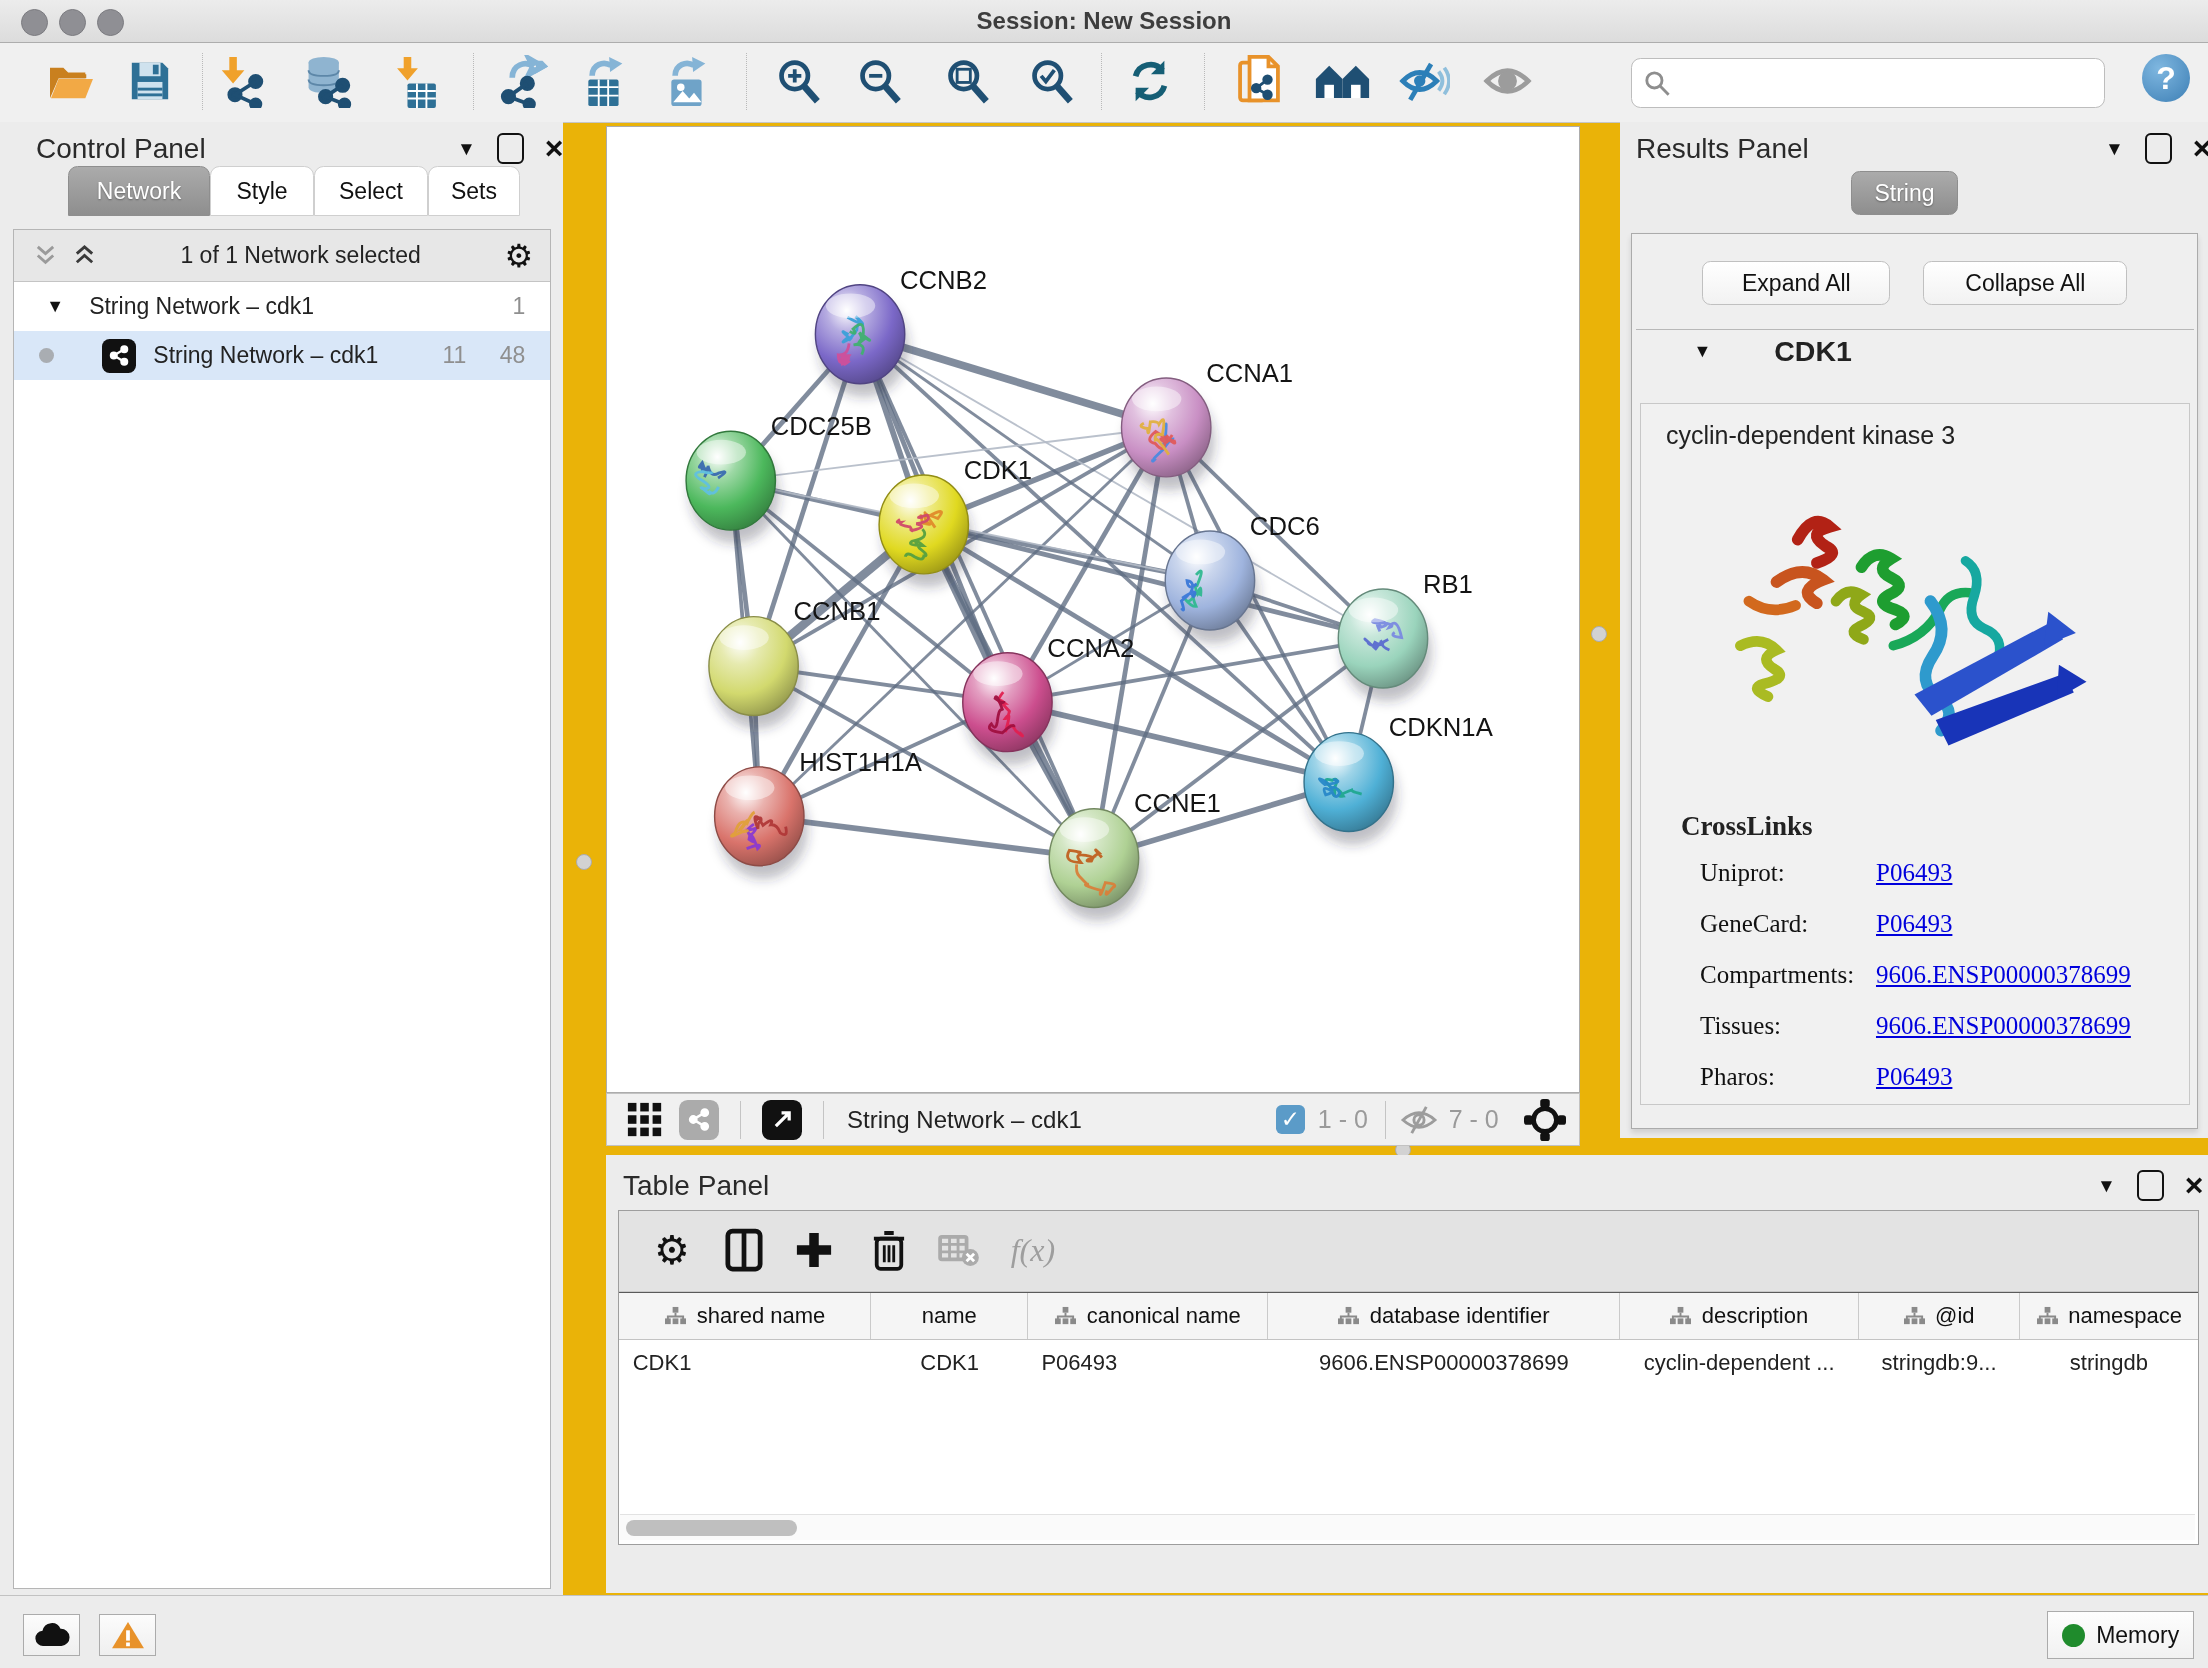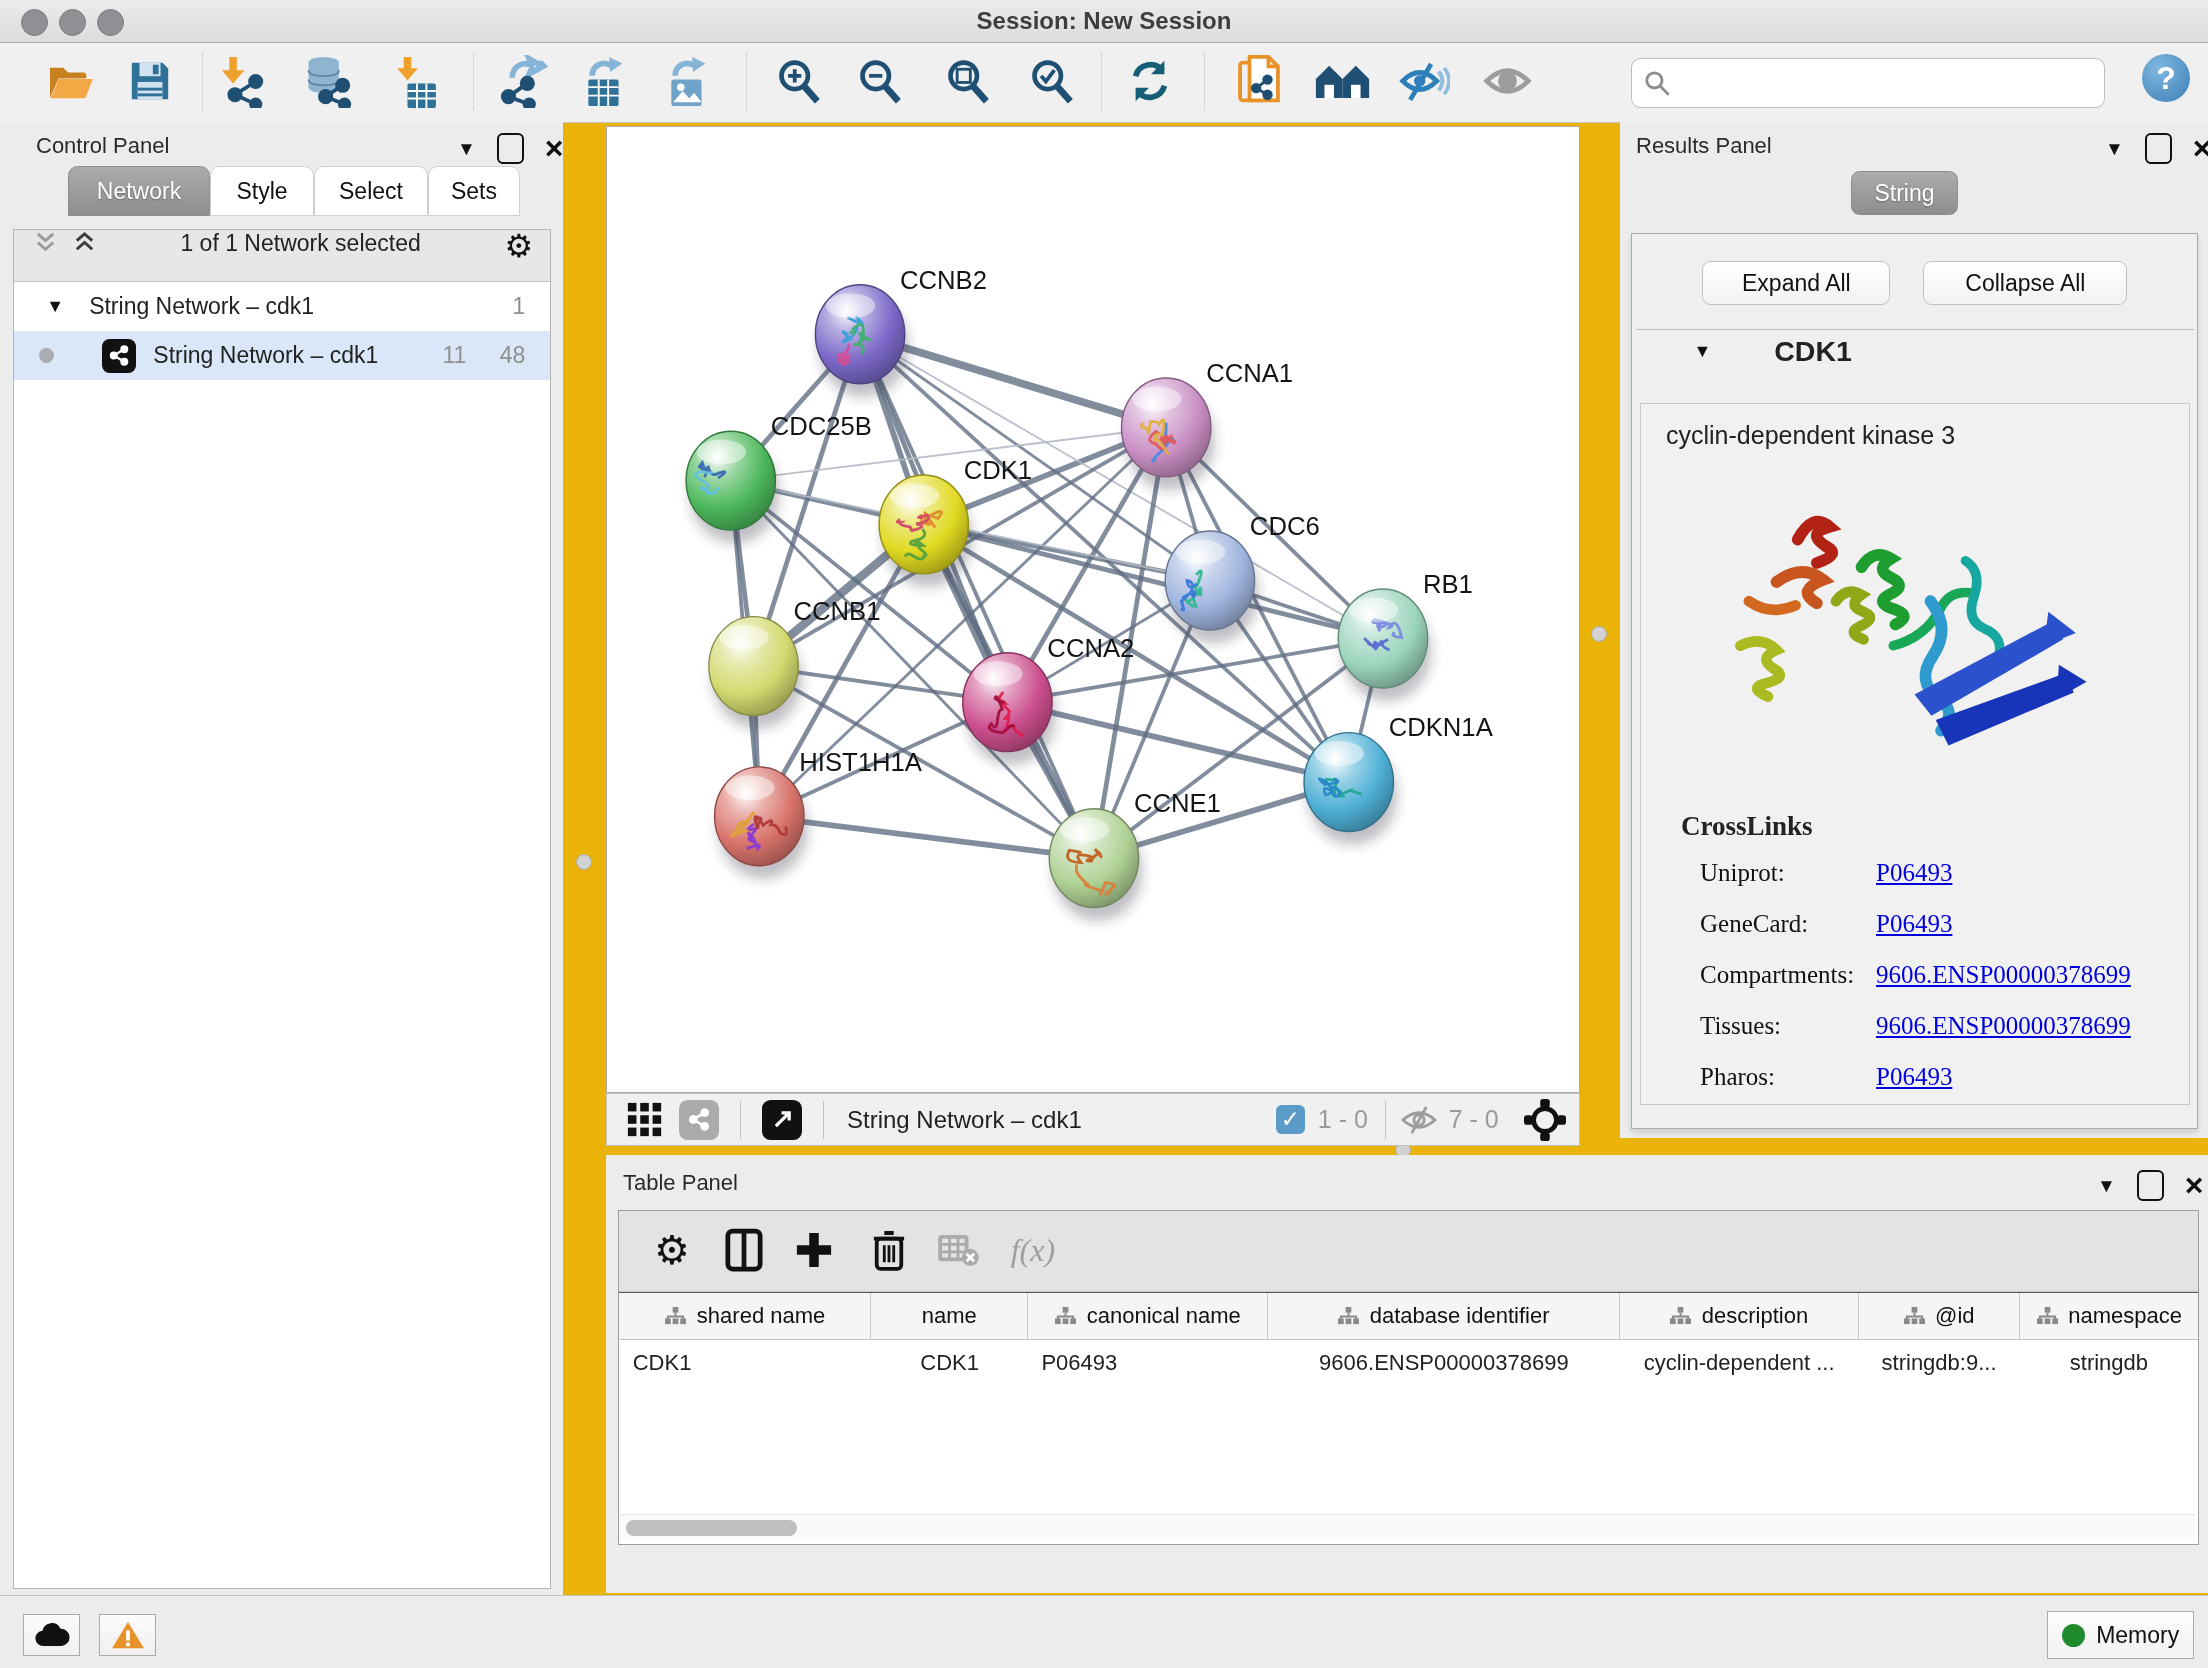--- a/index.html
+++ b/index.html
@@ -26,7 +26,7 @@
       background:radial-gradient(circle at 35% 30%,#7FB7E0,#3D7FB5);color:#fff;font-size:32px;
       font-weight:bold;display:flex;align-items:center;justify-content:center;top:11.4px;}
   
-  .paneltitle{font-size:22px;color:#2a2a2a;}
+  .paneltitle{font-size:28px;color:#2a2a2a;}
   .pbtns{position:absolute;display:flex;gap:21px;align-items:center;}
   .pbtn-collapse{font-size:19px;color:#111;}
   .pbtn-float{width:23px;height:27px;border:2.9px solid #111;border-radius:5.7px;}

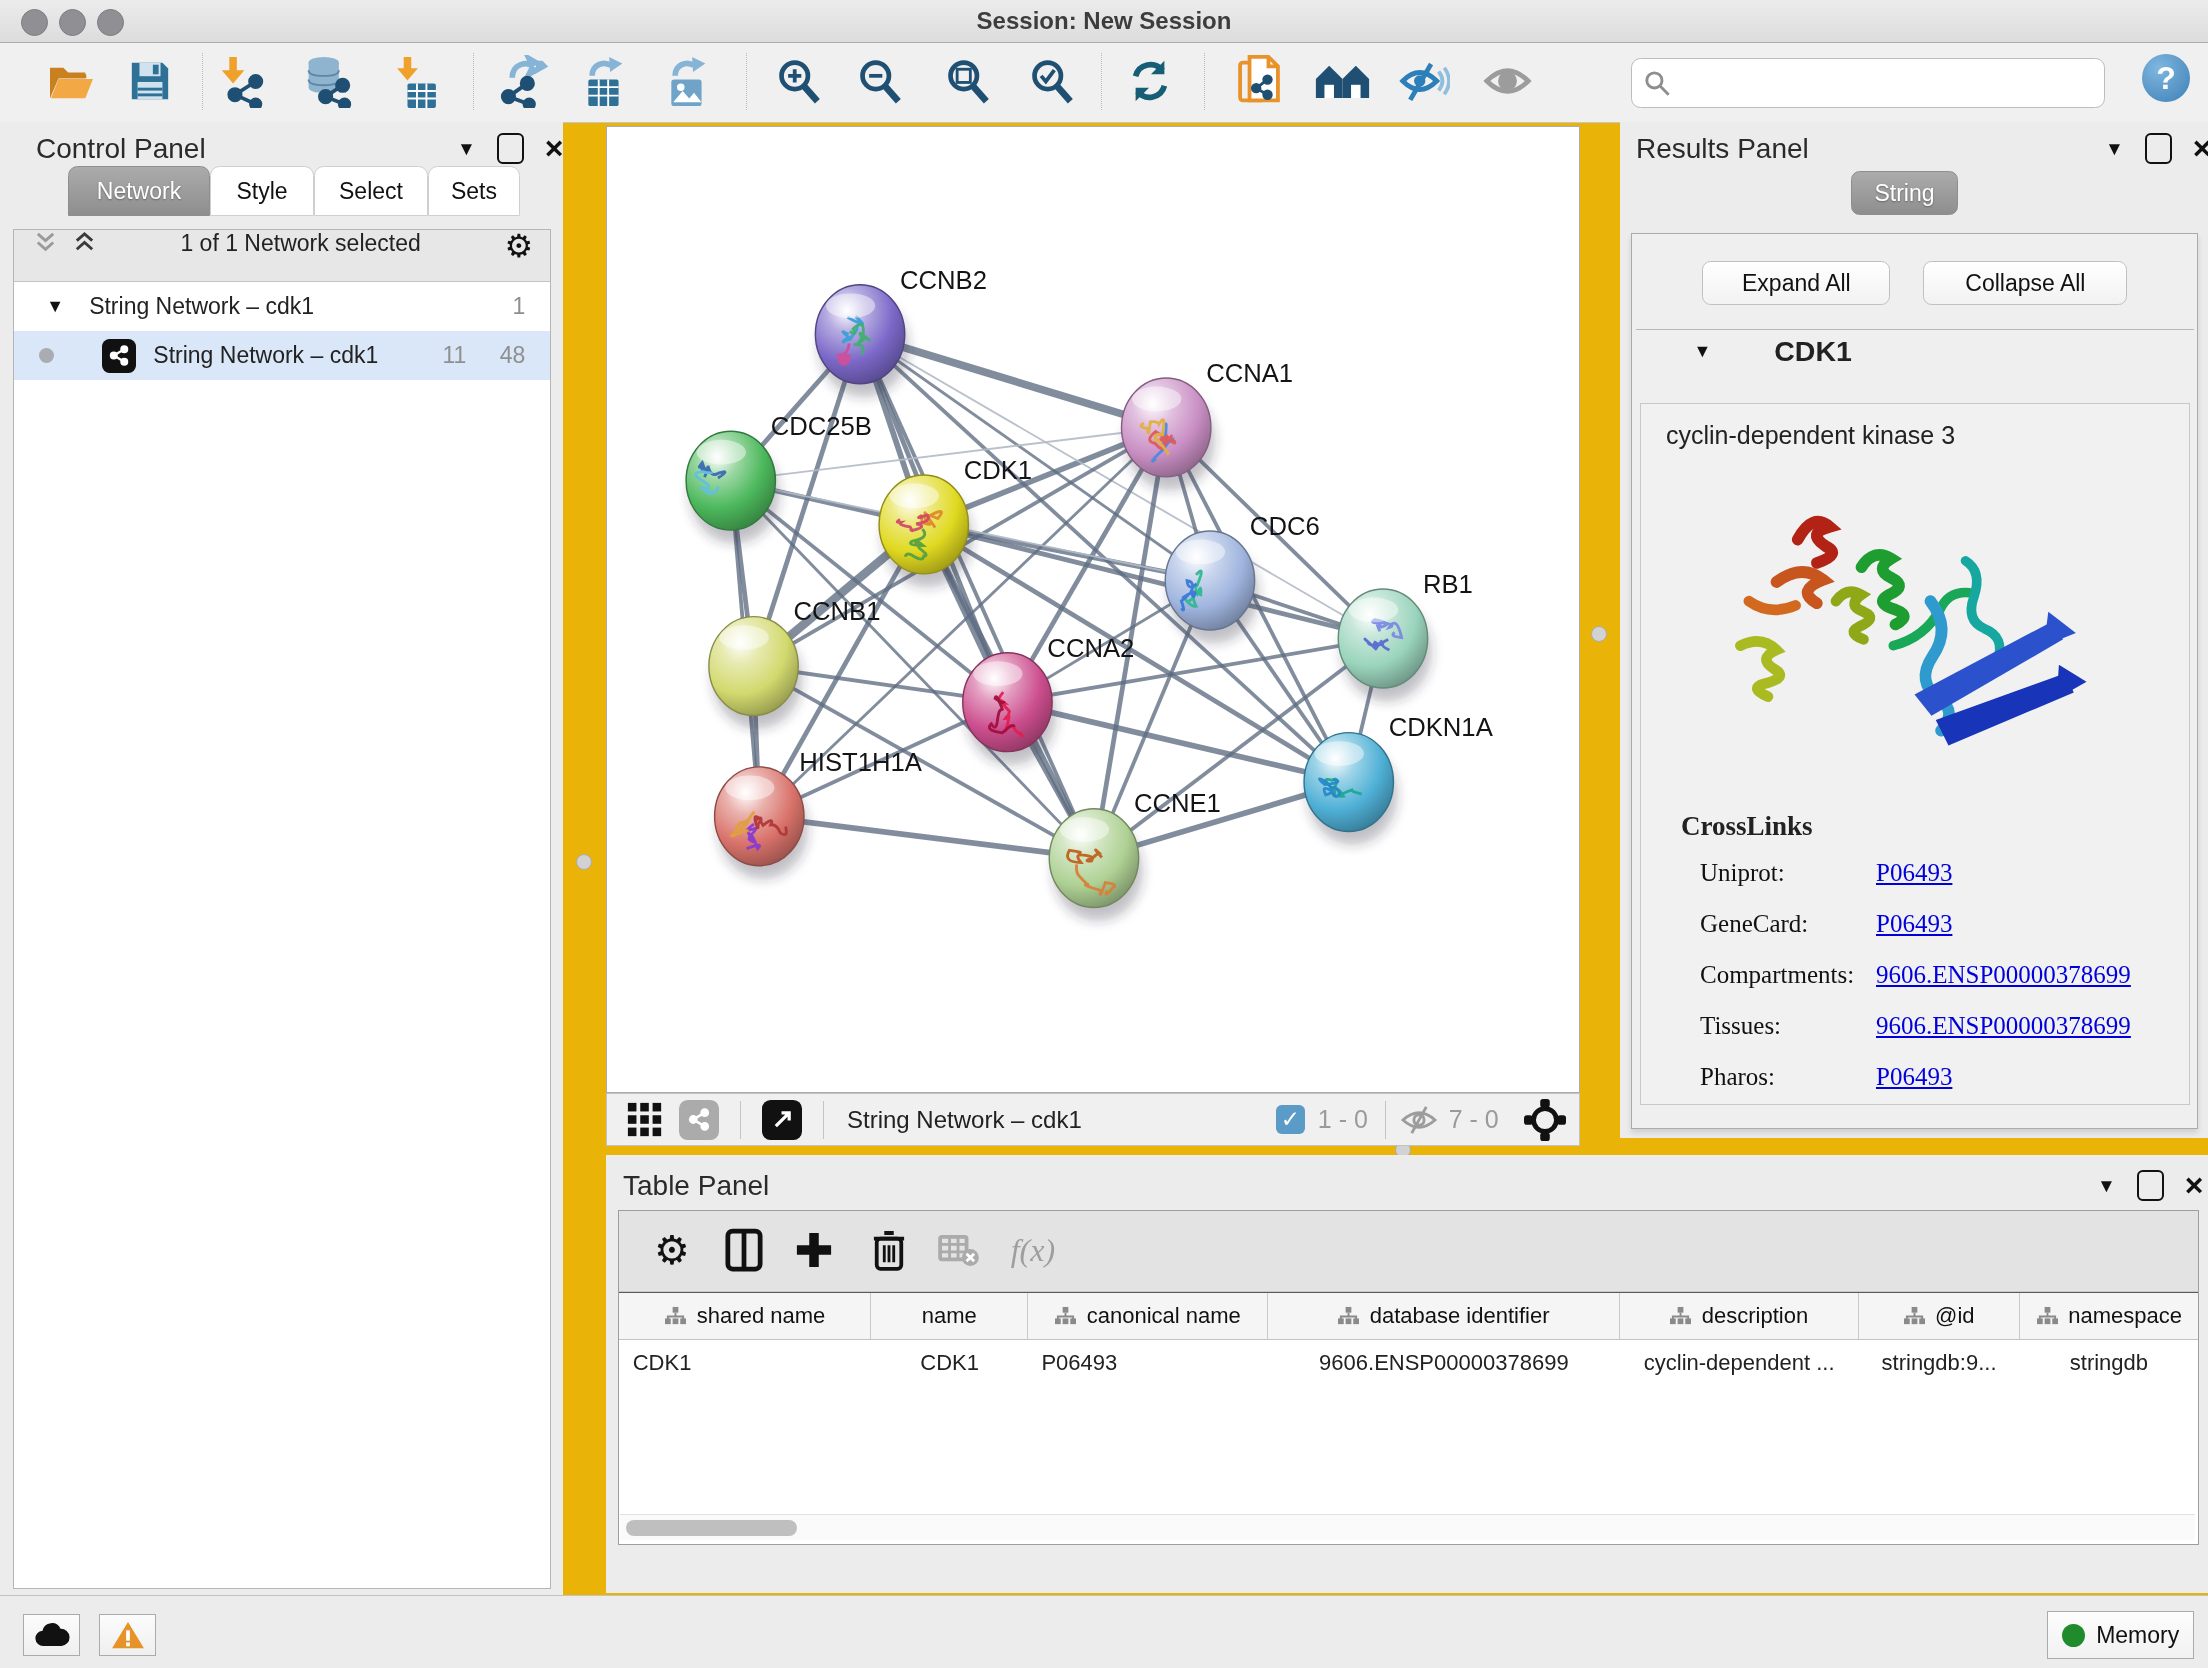--- a/index.html
+++ b/index.html
@@ -40,7 +40,7 @@
   .cp-box{position:absolute;left:13.3px;top:107px;width:536px;height:1358px;background:#fff;
       border:1px solid #B5B5B5;}
   .cp-head{height:51px;background:#E7E7E7;border-bottom:1px solid #C4C4C4;display:flex;
-      font-size:23px;}
+      align-items:center;font-size:23px;}
   .tree-row{height:49px;display:flex;align-items:center;font-size:23px;position:relative;}
   .tree-count{color:#8F8F8F;}
   .share-badge{width:34px;height:34px;background:#111;border-radius:7.6px;display:flex;

